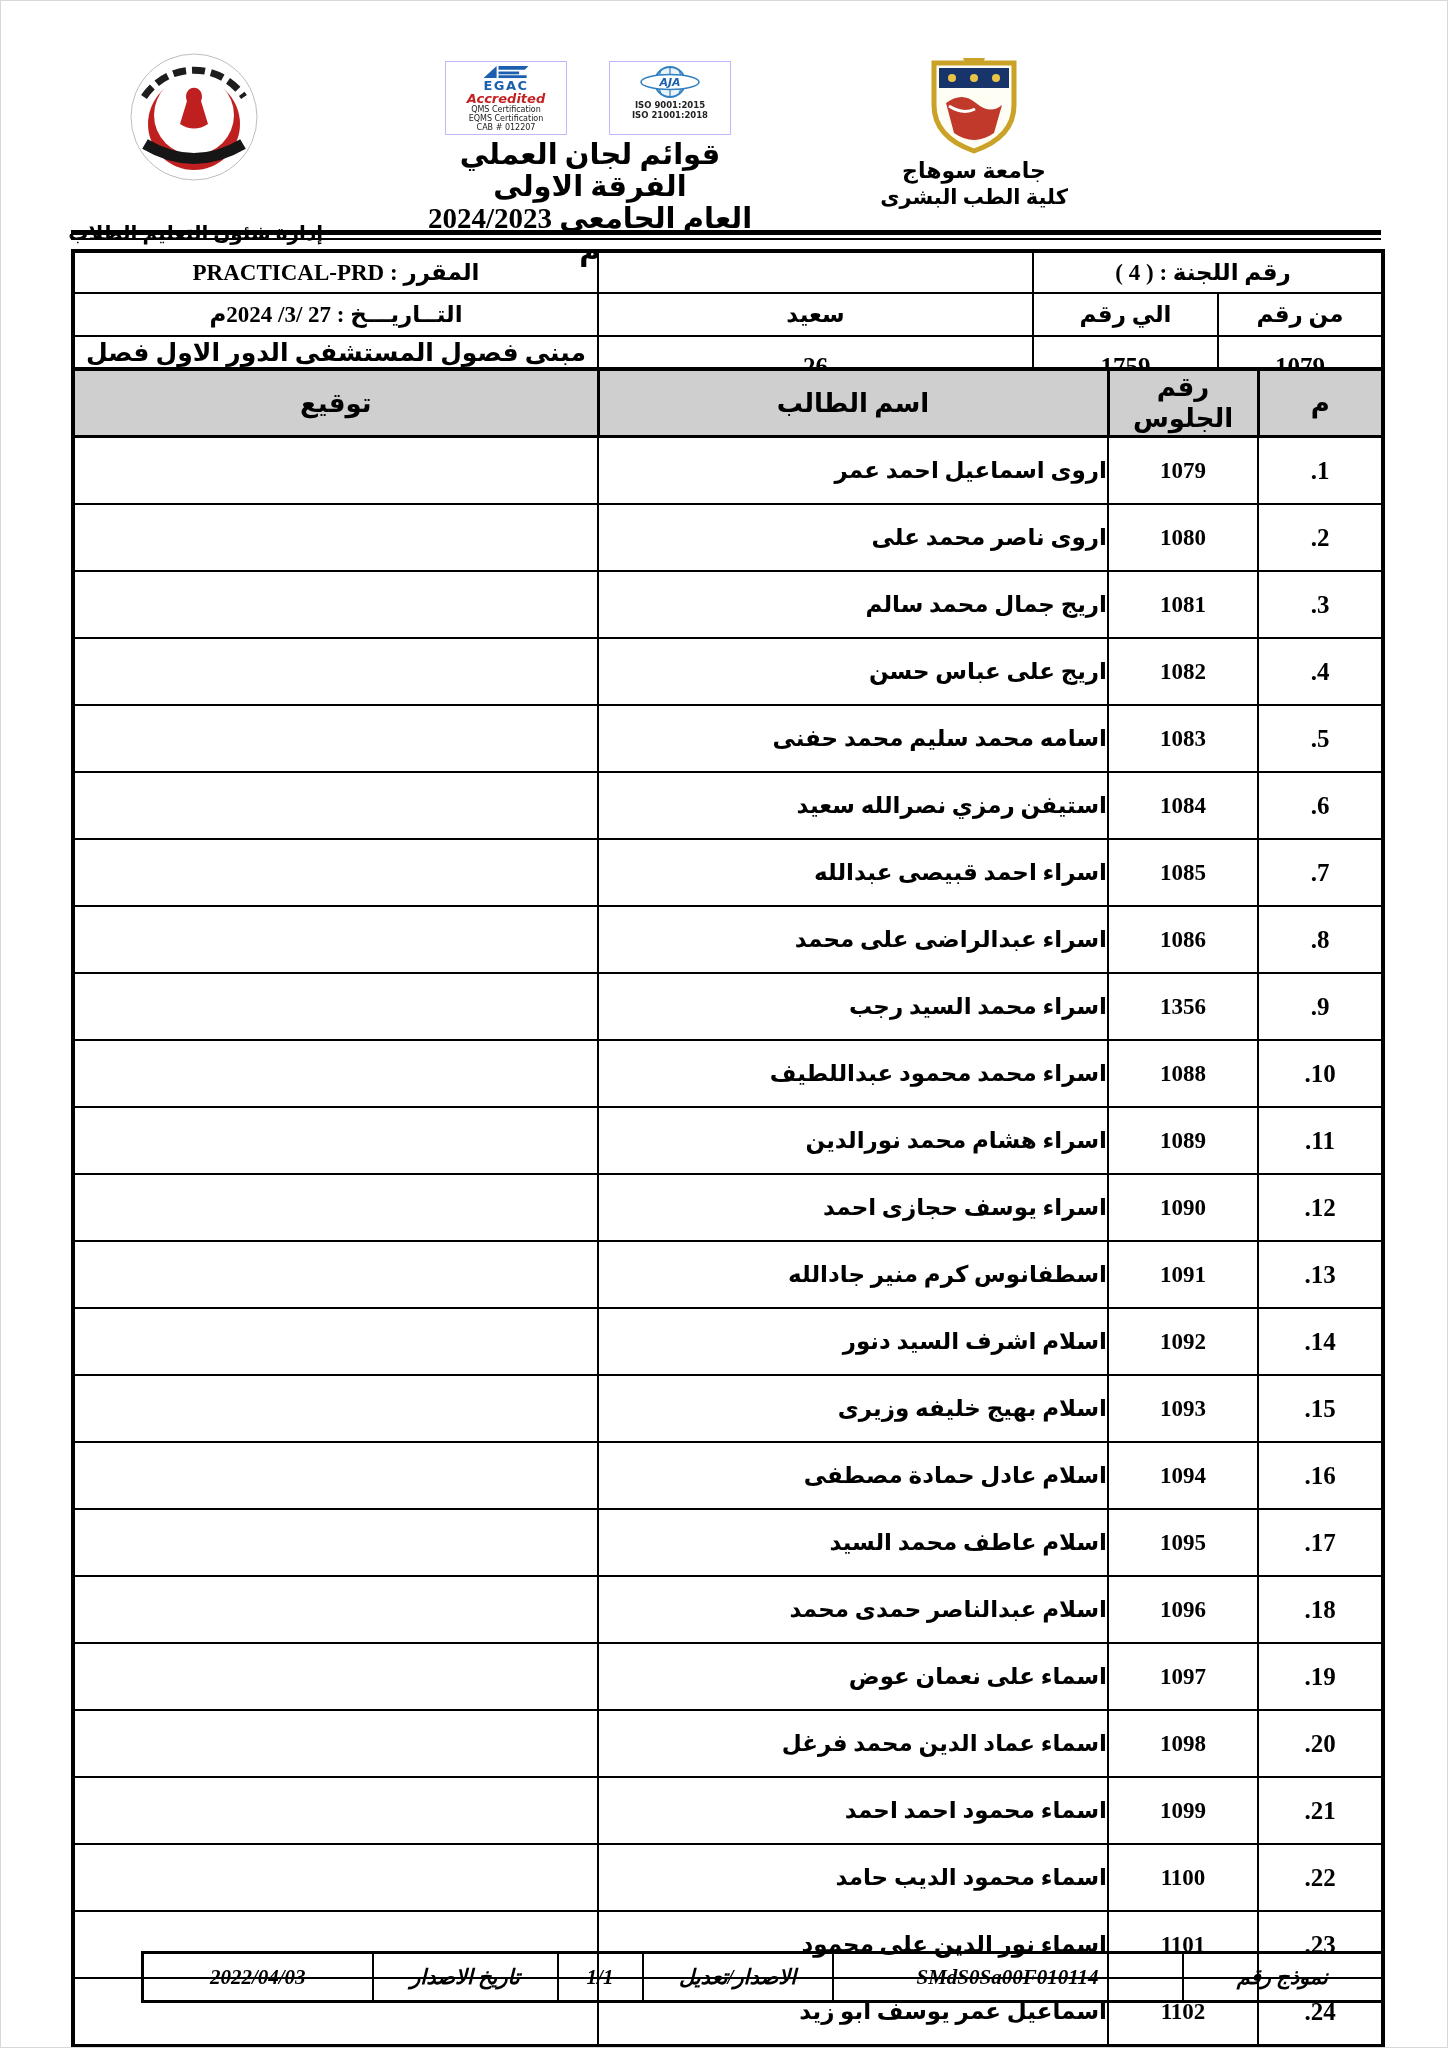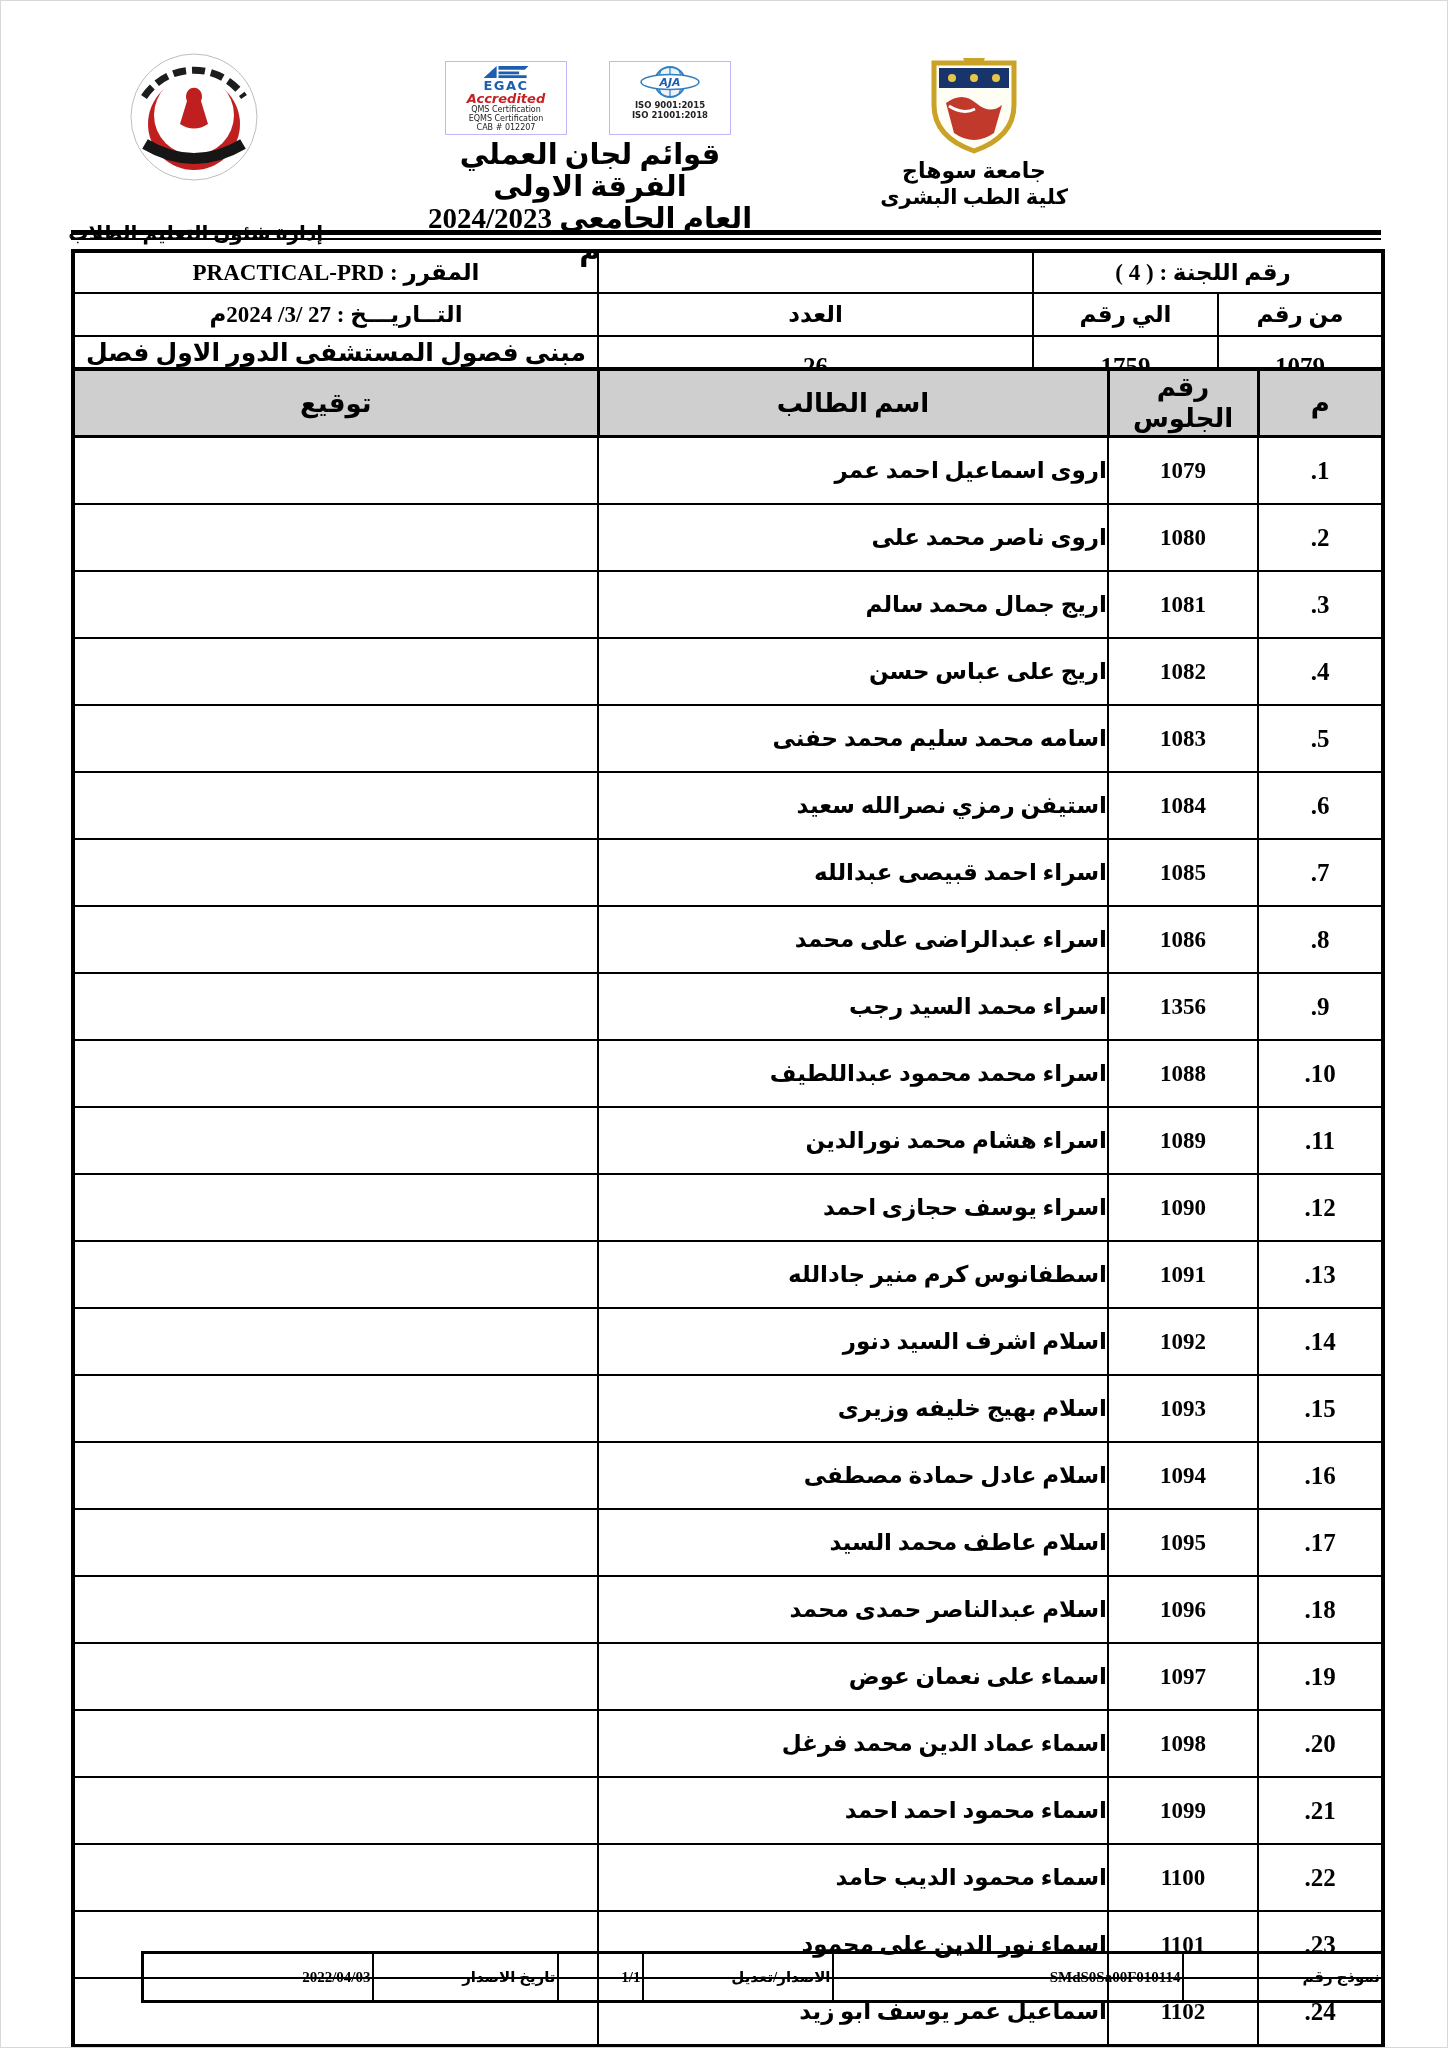--- a/index.html
+++ b/index.html
@@ -132,7 +132,7 @@
     <tr class="info-r2">
       <td>من رقم</td>
       <td>الي رقم</td>
-      <td>العدد</td>
+      <td>سعيد</td>
       <td>التــاريـــخ :  27 /3/ 2024م</td>
     </tr>
     <tr class="info-r3">

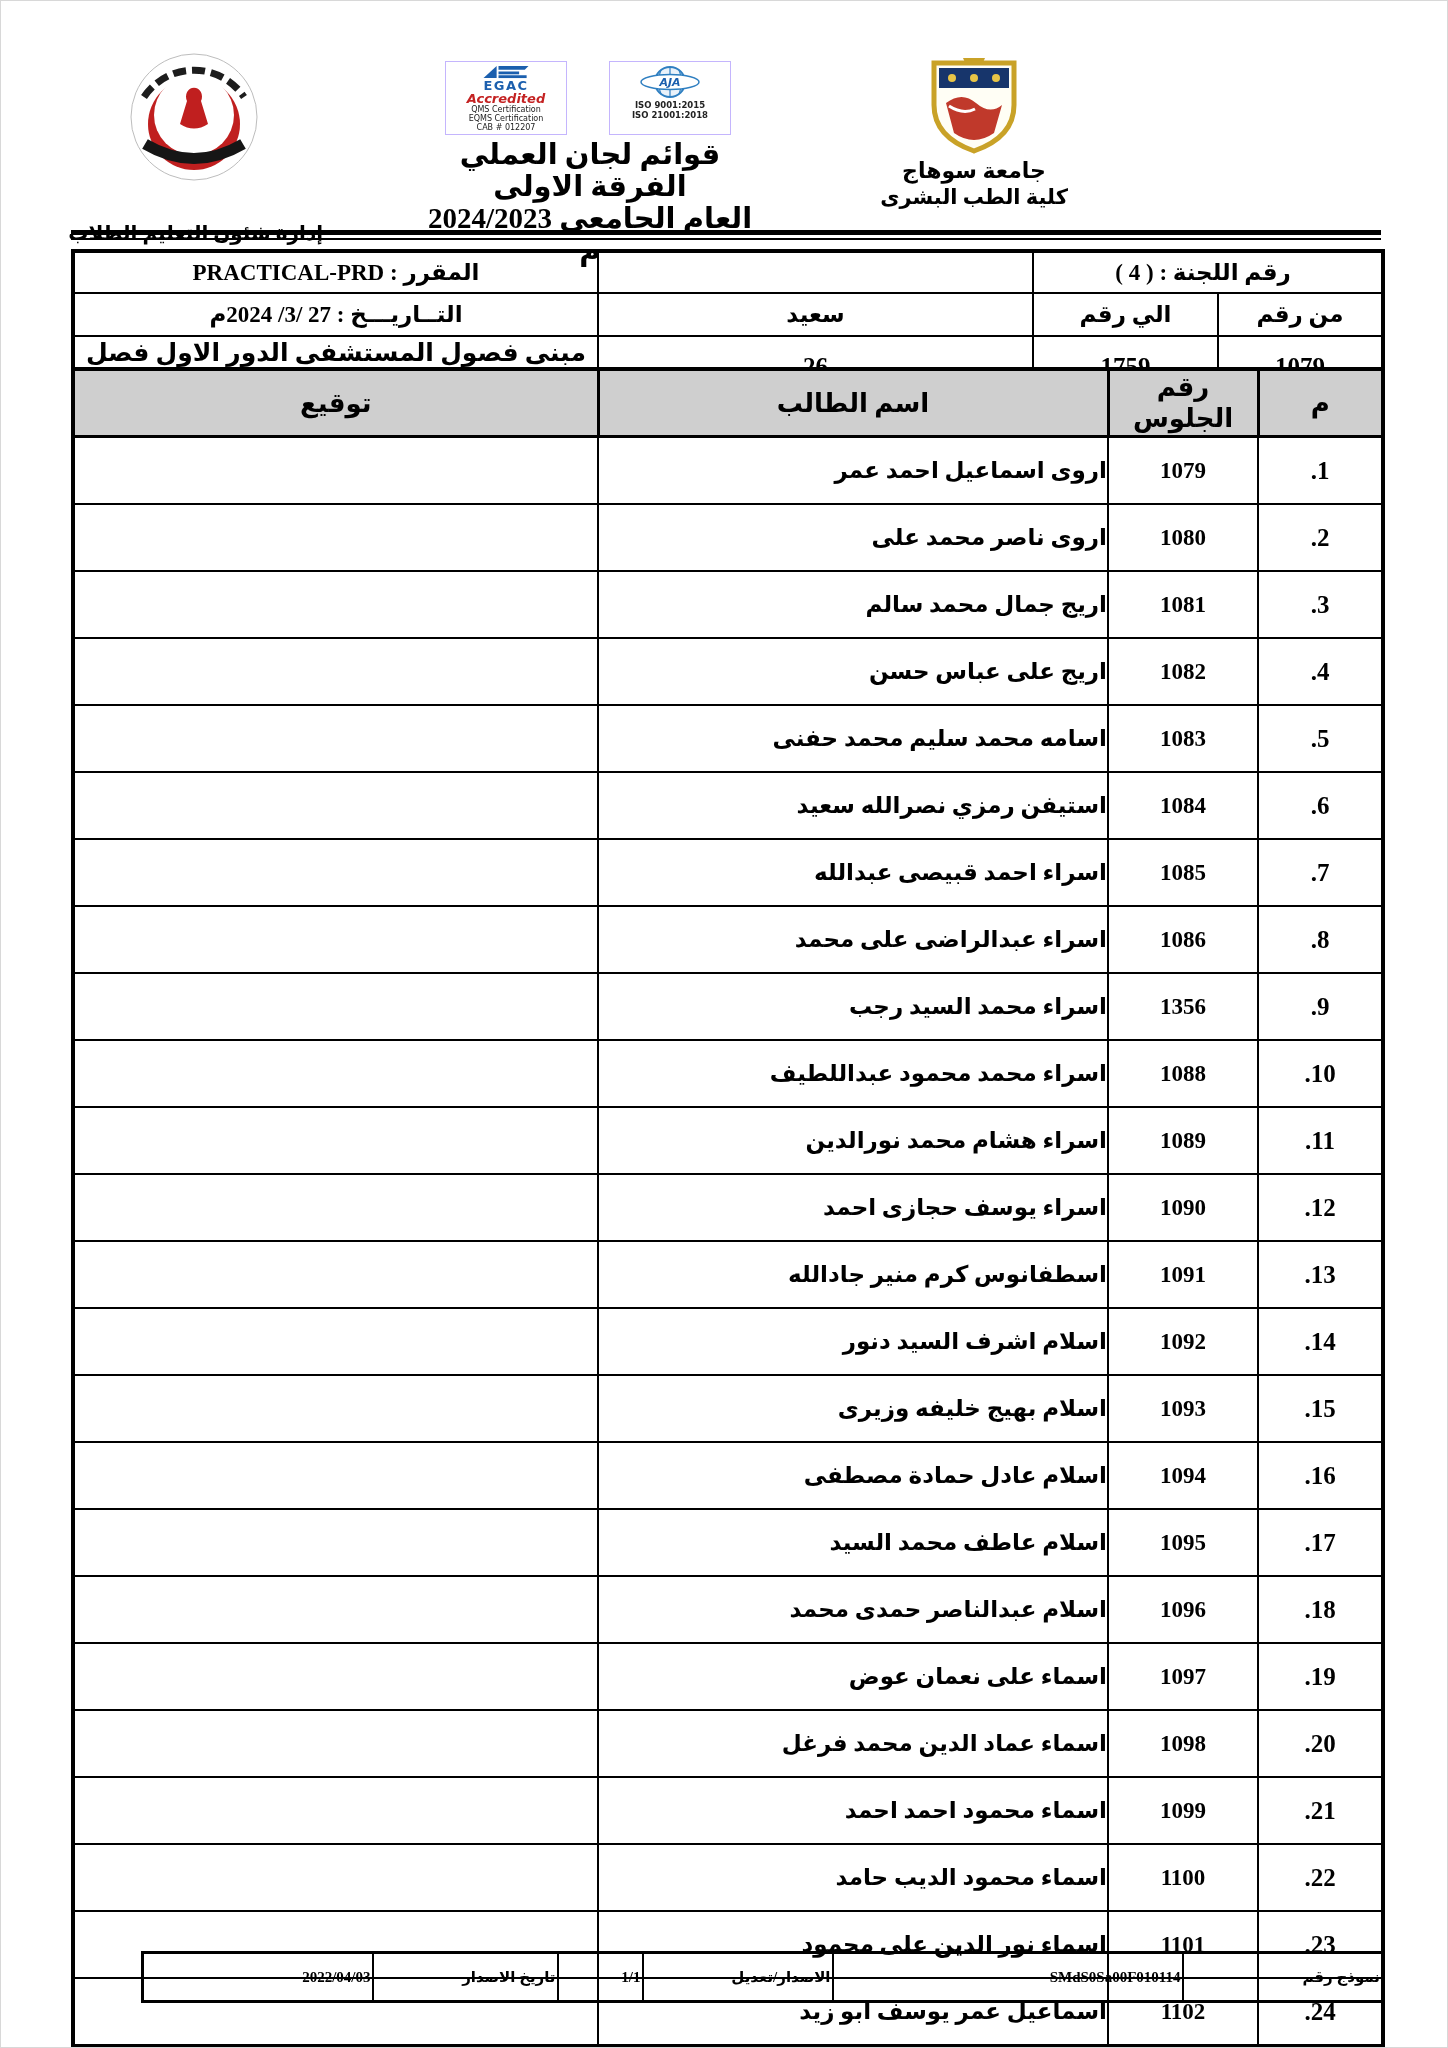--- a/index.html
+++ b/index.html
@@ -48,7 +48,7 @@
   .c-sig{}
   
   .footer-table{position:absolute;top:1950px;left:140px;width:1240px;border:3px solid #000;}
-  .footer-table td{height:44px;border:2px solid #000;font-weight:bold;font-size:15px;text-align:right;}
+  .footer-table td{height:44px;border:2px solid #000;font-weight:bold;font-size:21px;text-align:center;font-style:italic;}
 </style>
 </head>
 <body>

